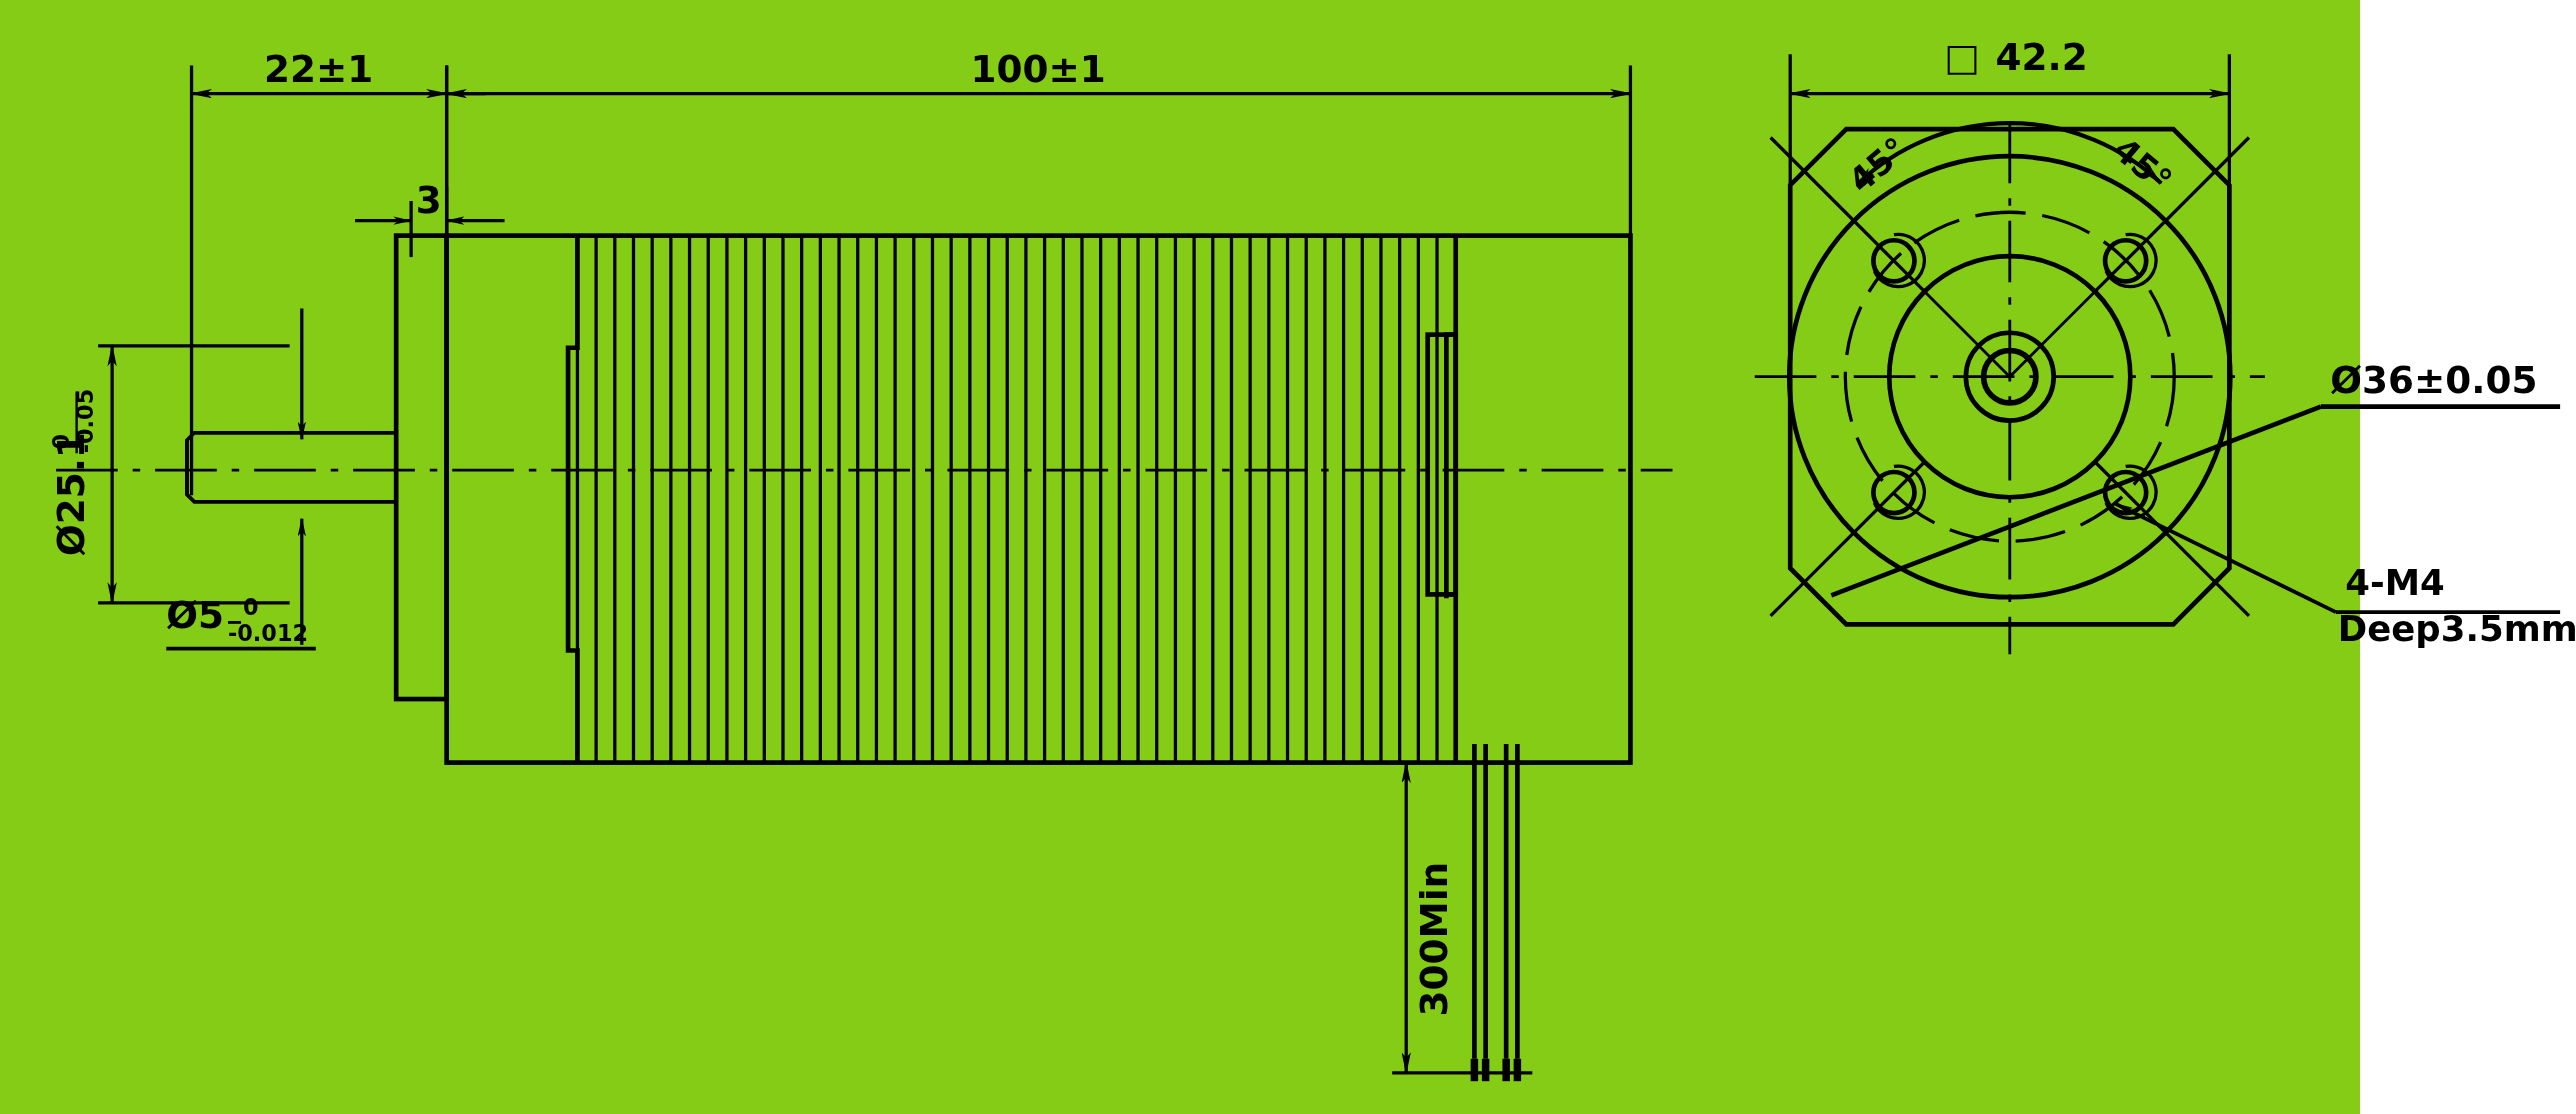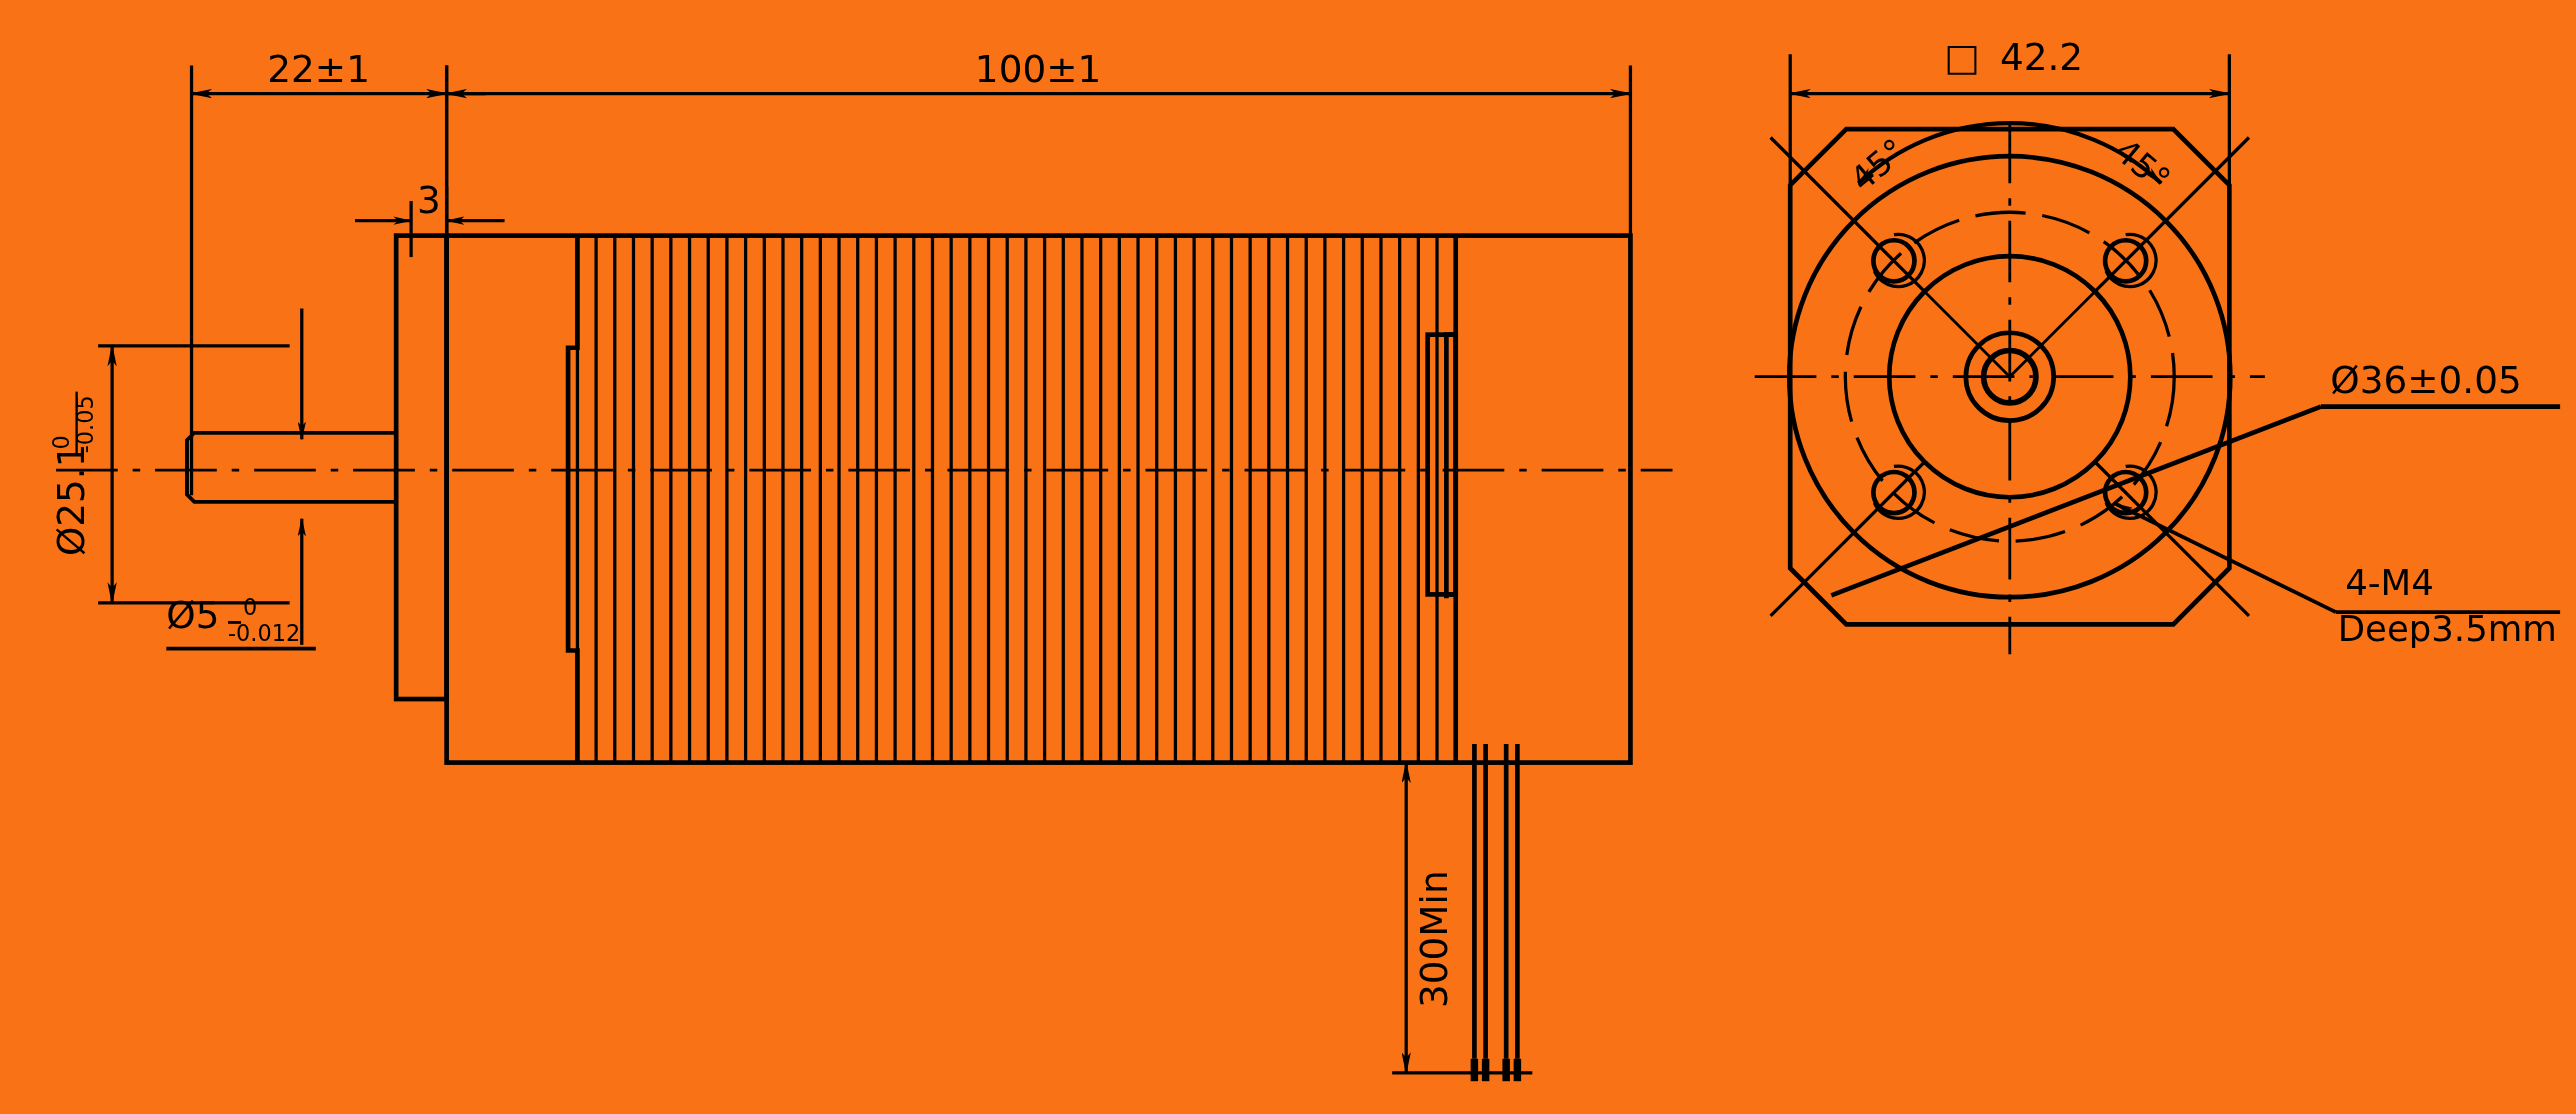--- a/index.html
+++ b/index.html
@@ -16,9 +16,10 @@
   }
   #drawing-root {
     position: relative;
-    width: 2576px;
+    width: 2360px;
     height: 1115px;
-    background: #f97316;
+    background: #84cc16;
+    font-weight: bold;
   }
   svg#drawing-svg {
     position: absolute;

